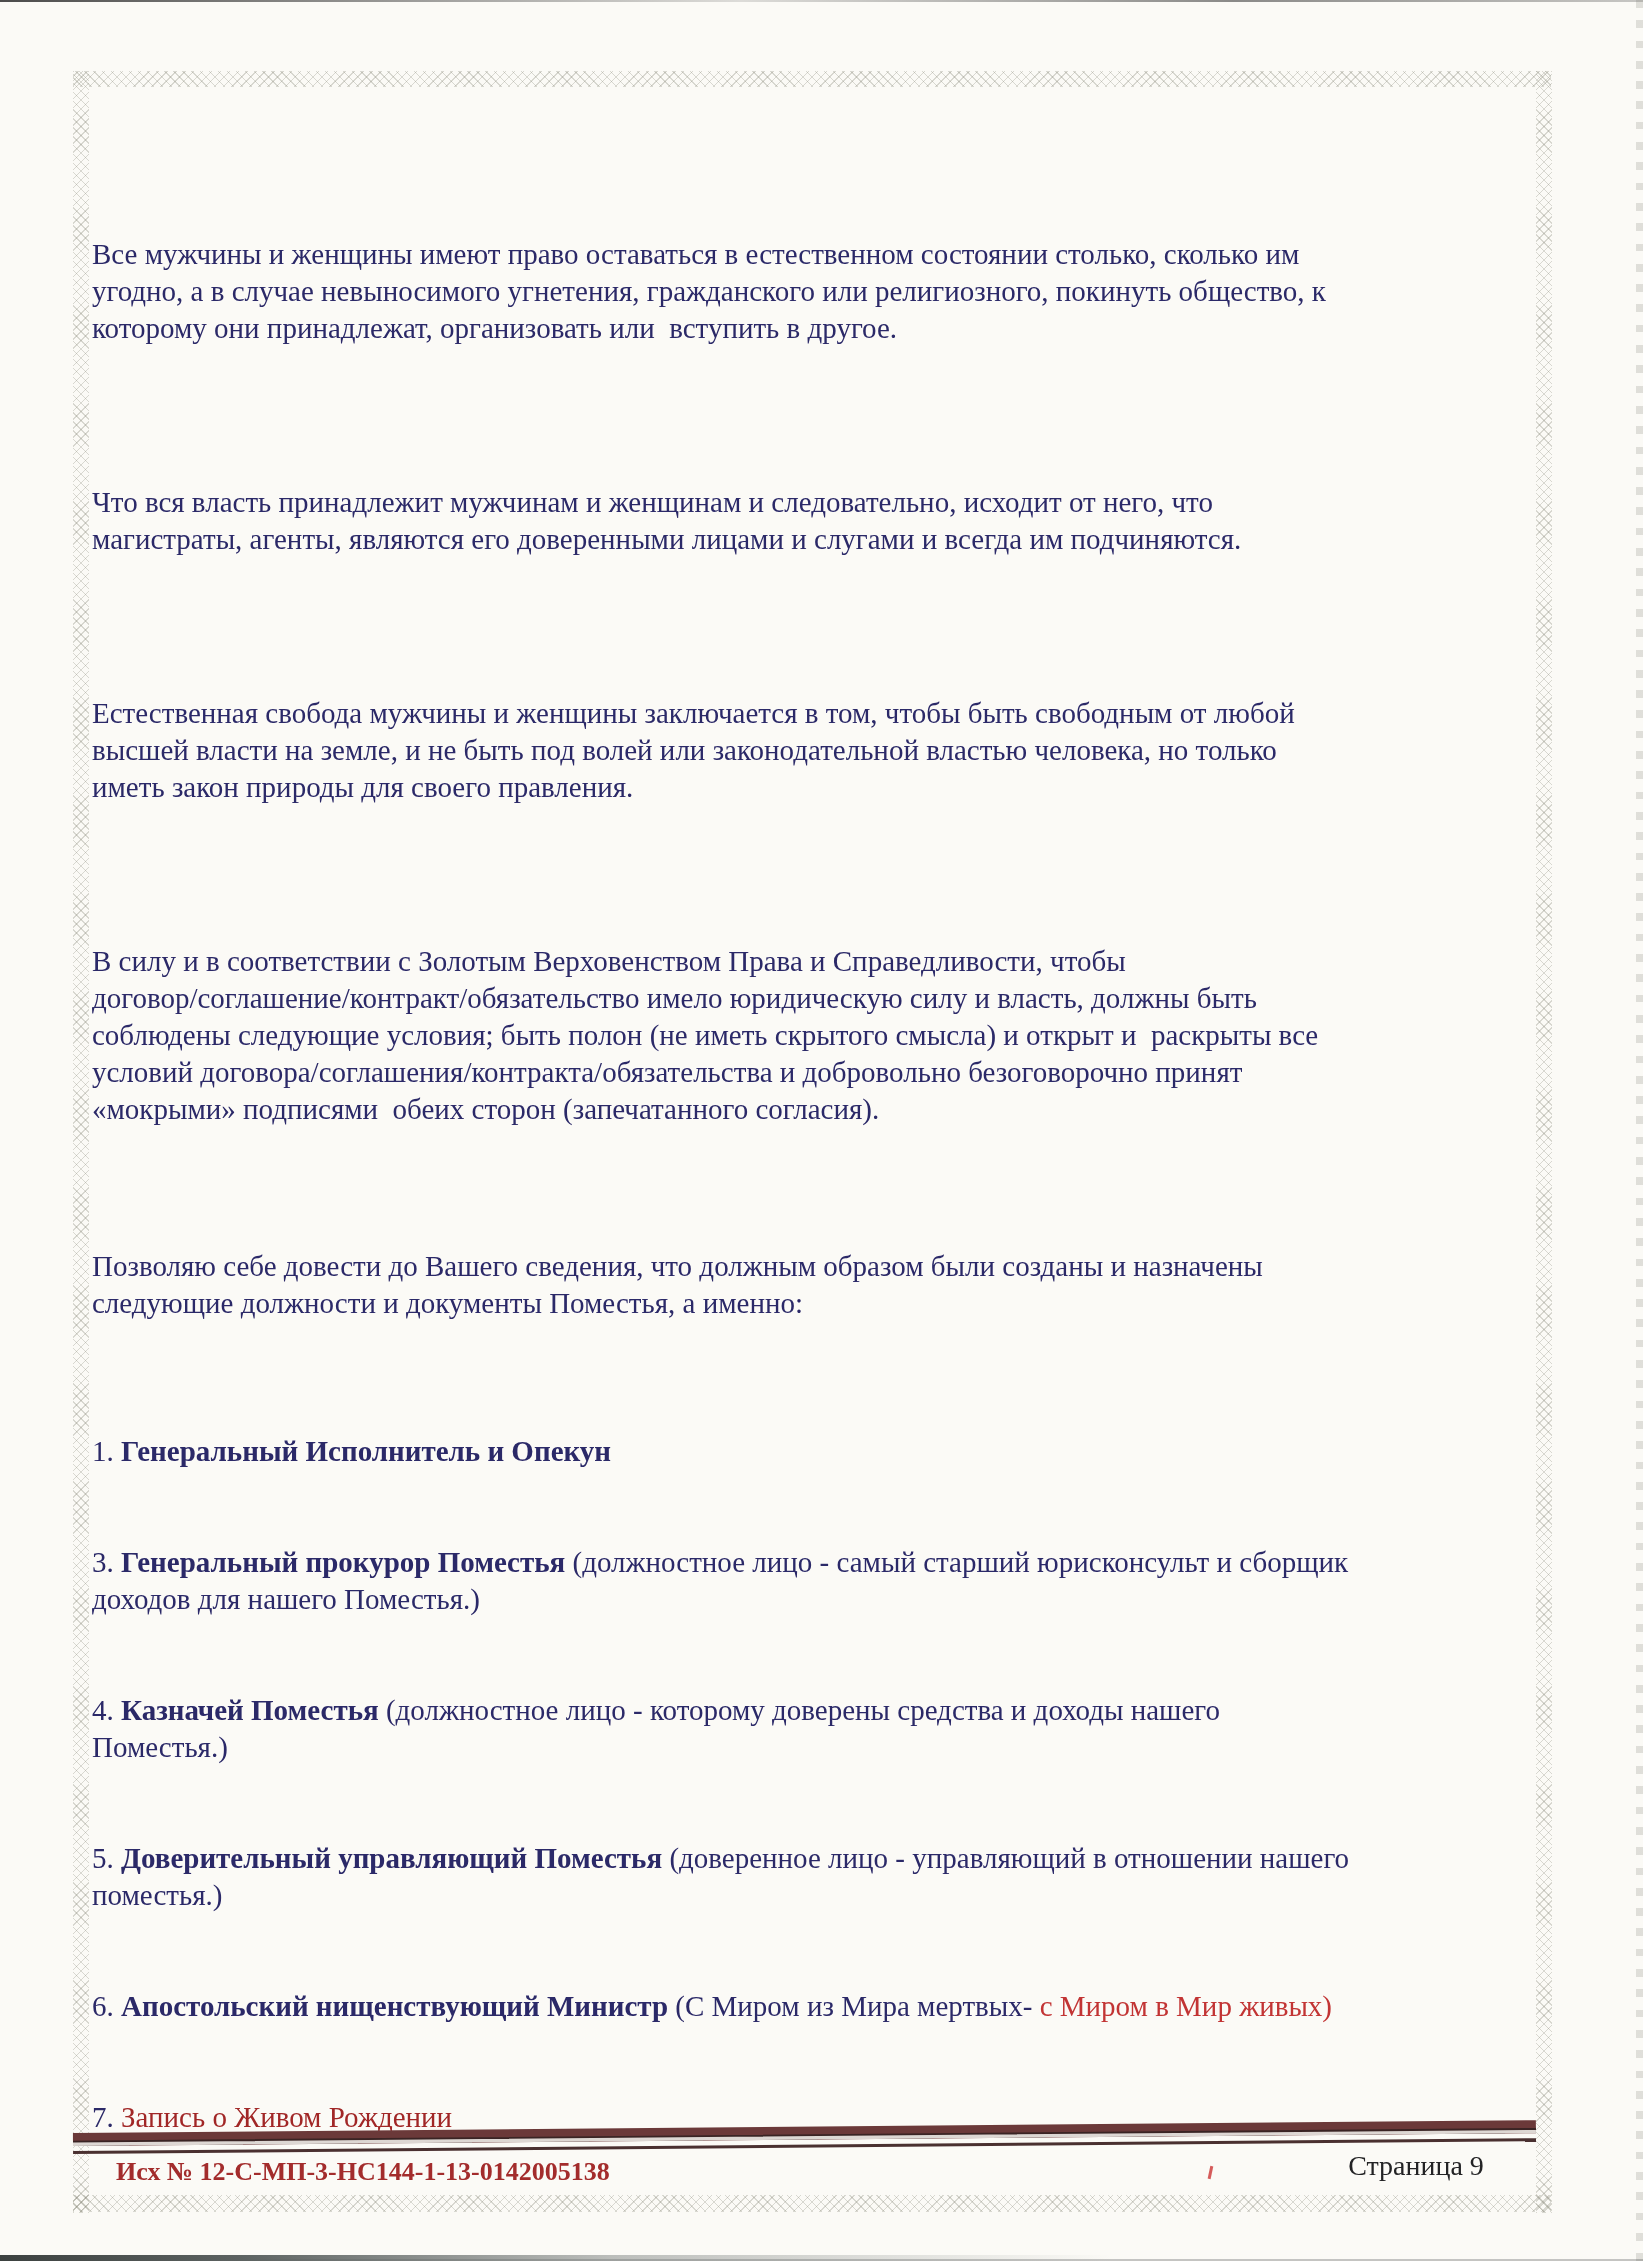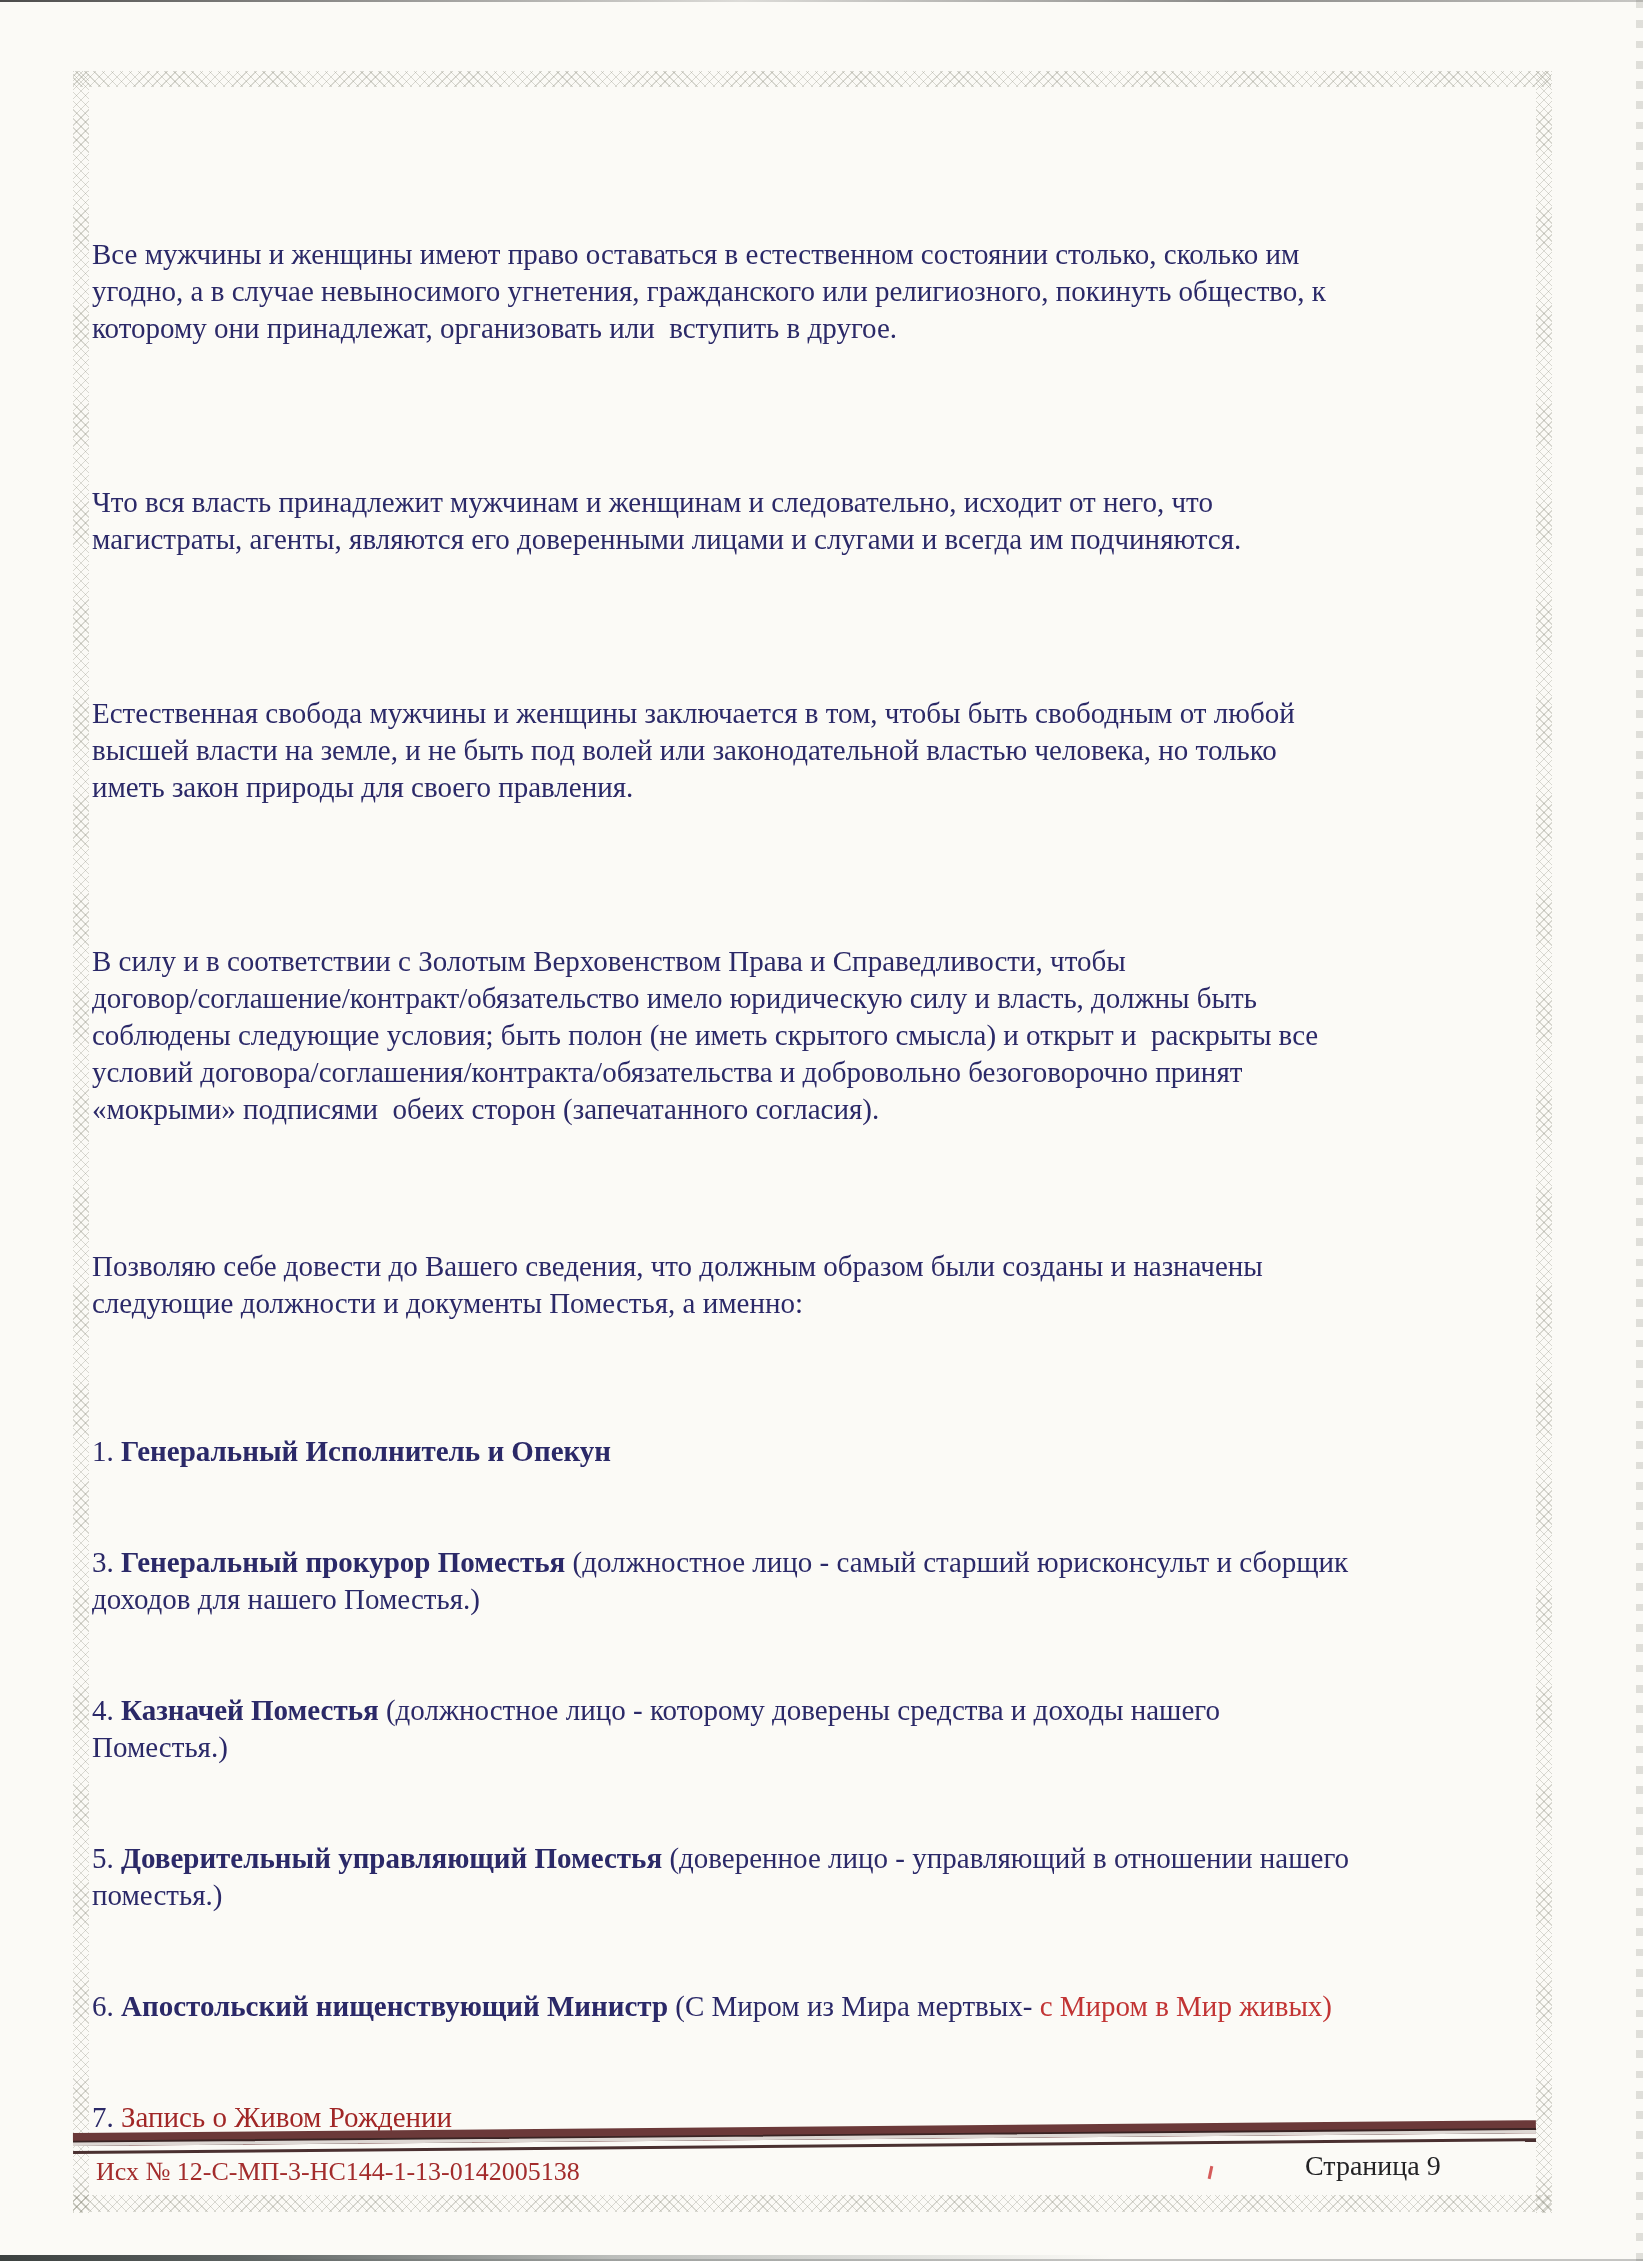--- a/index.html
+++ b/index.html
@@ -57,7 +57,7 @@
   .rule-gap{height:5.3px;}
   .rule-thin{height:2.9px;background:#4a3030;}
 
-  .footer-ref{position:absolute;left:96px;top:2157px;font-size:26px;color:var(--refred);white-space:nowrap;}
+  .footer-ref{position:absolute;left:116px;top:2157px;font-size:26px;color:var(--refred);white-space:nowrap;font-weight:bold;}
   .footer-page{position:absolute;left:1305px;top:2150px;width:222px;text-align:left;font-size:28px;color:#232325;white-space:nowrap;}
   .stray{position:absolute;left:1209px;top:2166px;width:2.9px;height:12.6px;background:#c33; transform:rotate(12deg);opacity:.8;}
 </style>

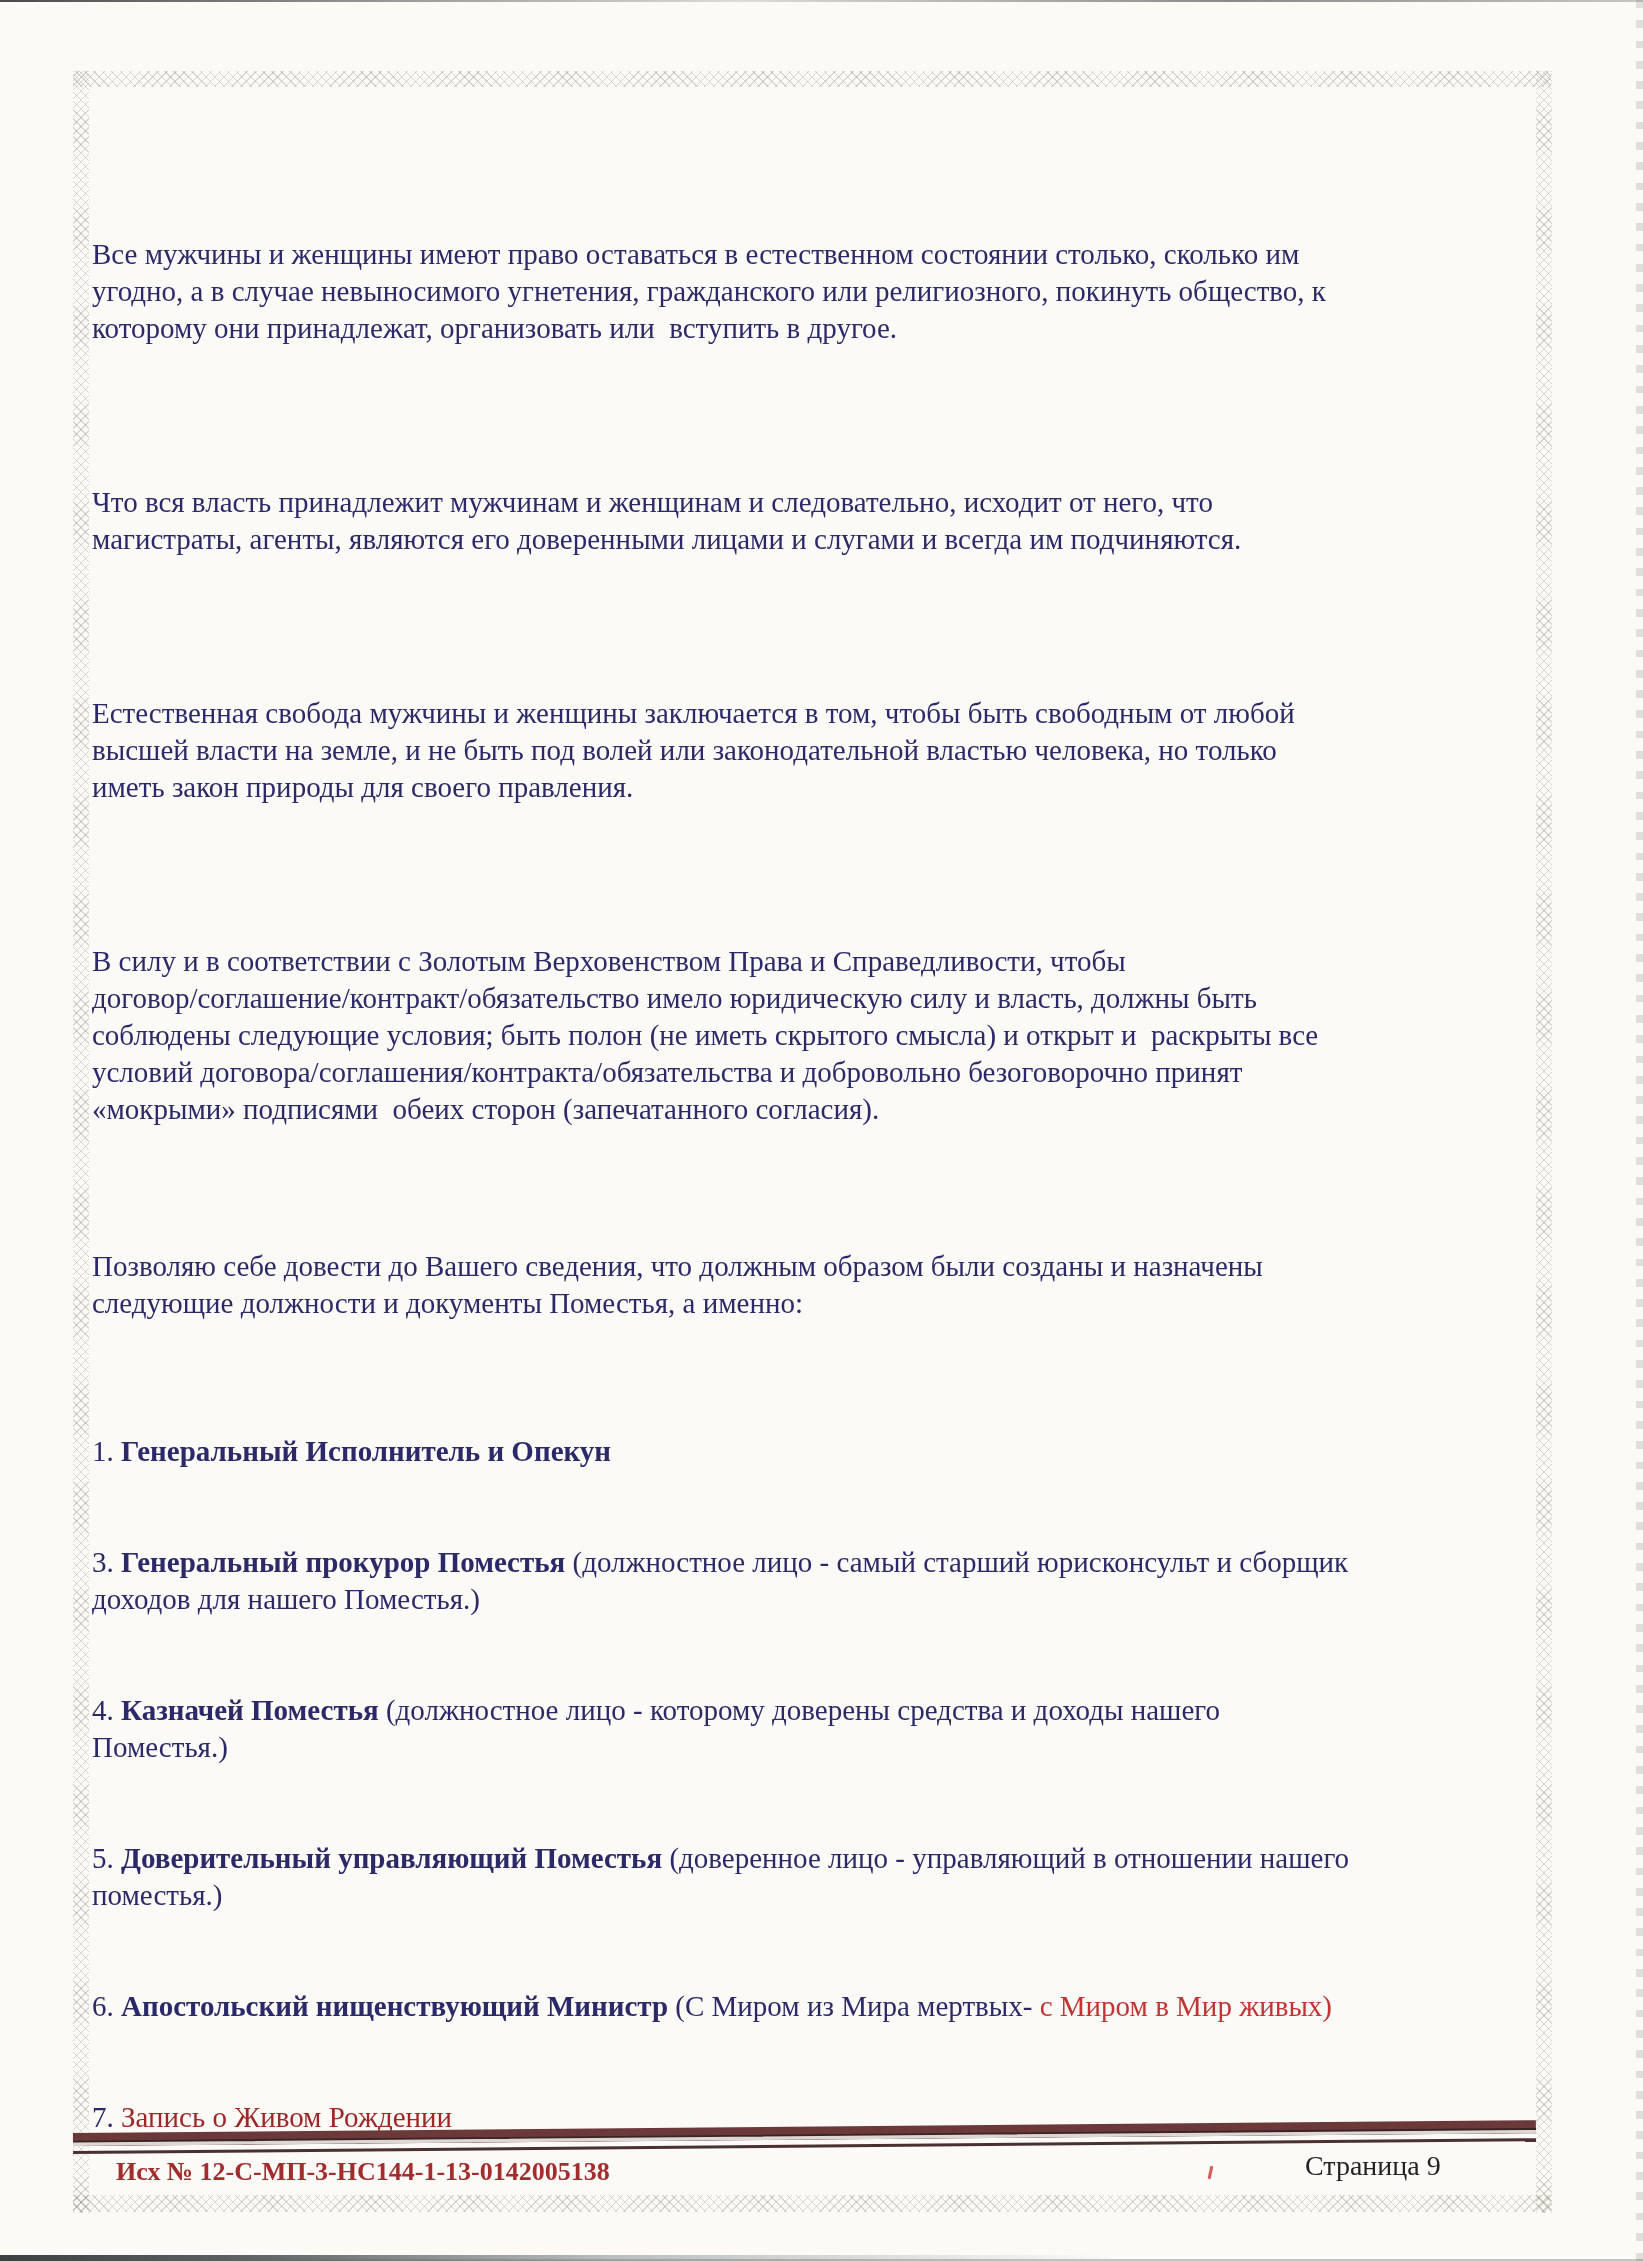--- a/index.html
+++ b/index.html
@@ -58,7 +58,7 @@
   .rule-thin{height:2.9px;background:#4a3030;}
 
   .footer-ref{position:absolute;left:116px;top:2157px;font-size:26px;color:var(--refred);white-space:nowrap;font-weight:bold;}
-  .footer-page{position:absolute;left:1305px;top:2150px;width:222px;text-align:left;font-size:28px;color:#232325;white-space:nowrap;}
+  .footer-page{position:absolute;left:1305px;top:2150px;width:222px;text-align:center;font-size:28px;color:#232325;white-space:nowrap;}
   .stray{position:absolute;left:1209px;top:2166px;width:2.9px;height:12.6px;background:#c33; transform:rotate(12deg);opacity:.8;}
 </style>
 </head>

